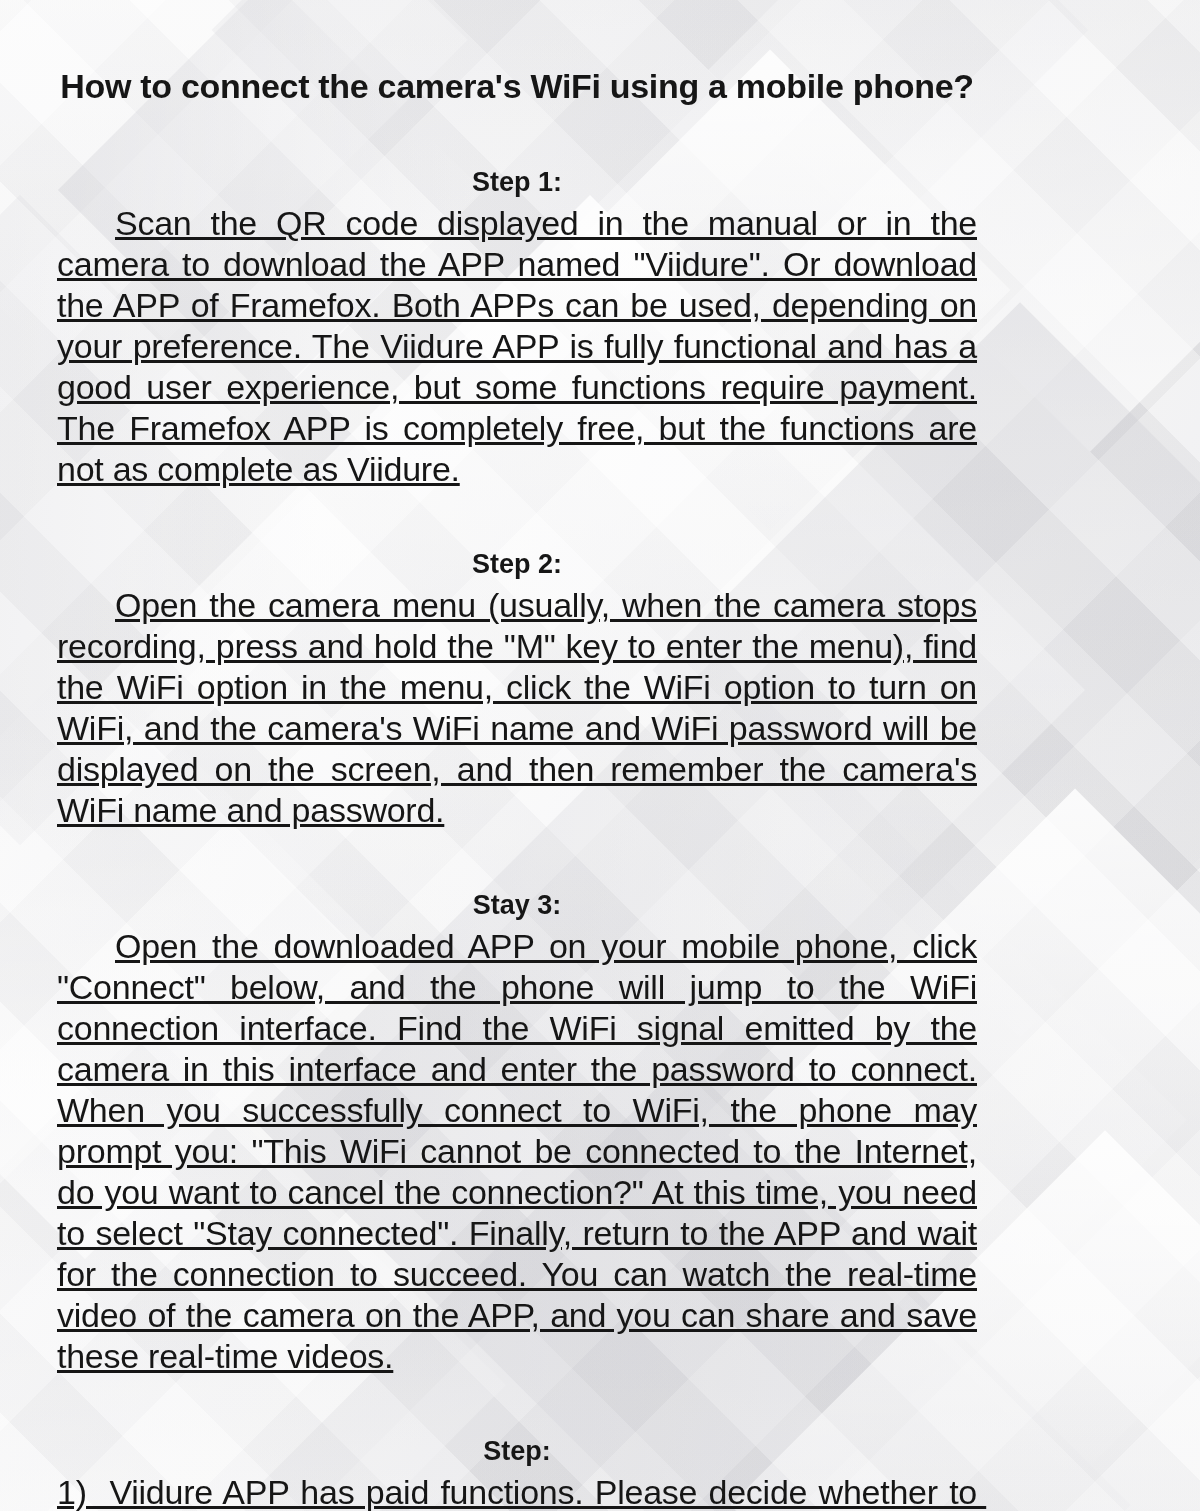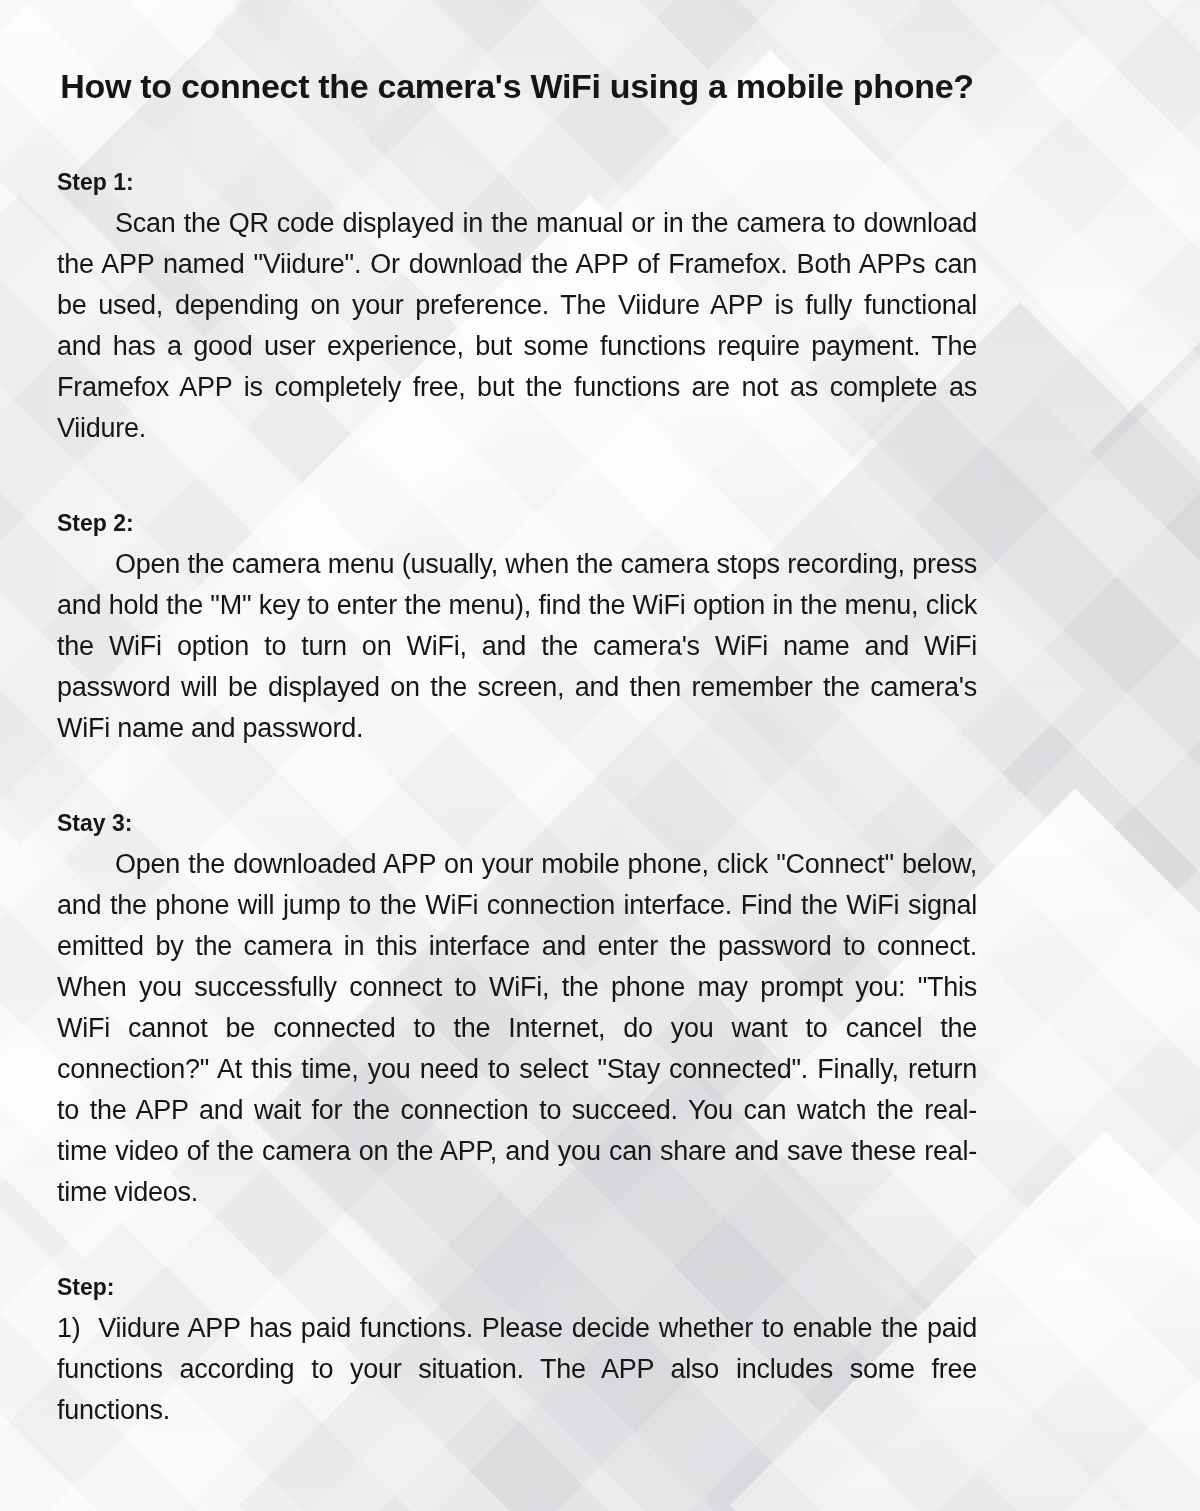--- a/index.html
+++ b/index.html
@@ -63,9 +63,10 @@
   section { margin-top: 54px; }
   h2 {
     margin: 0;
-    font-size: 23px;
+    font-size: 27px;
     line-height: 41px;
     font-weight: bold;
+    text-align: center;
   }
   p {
     margin: 0;

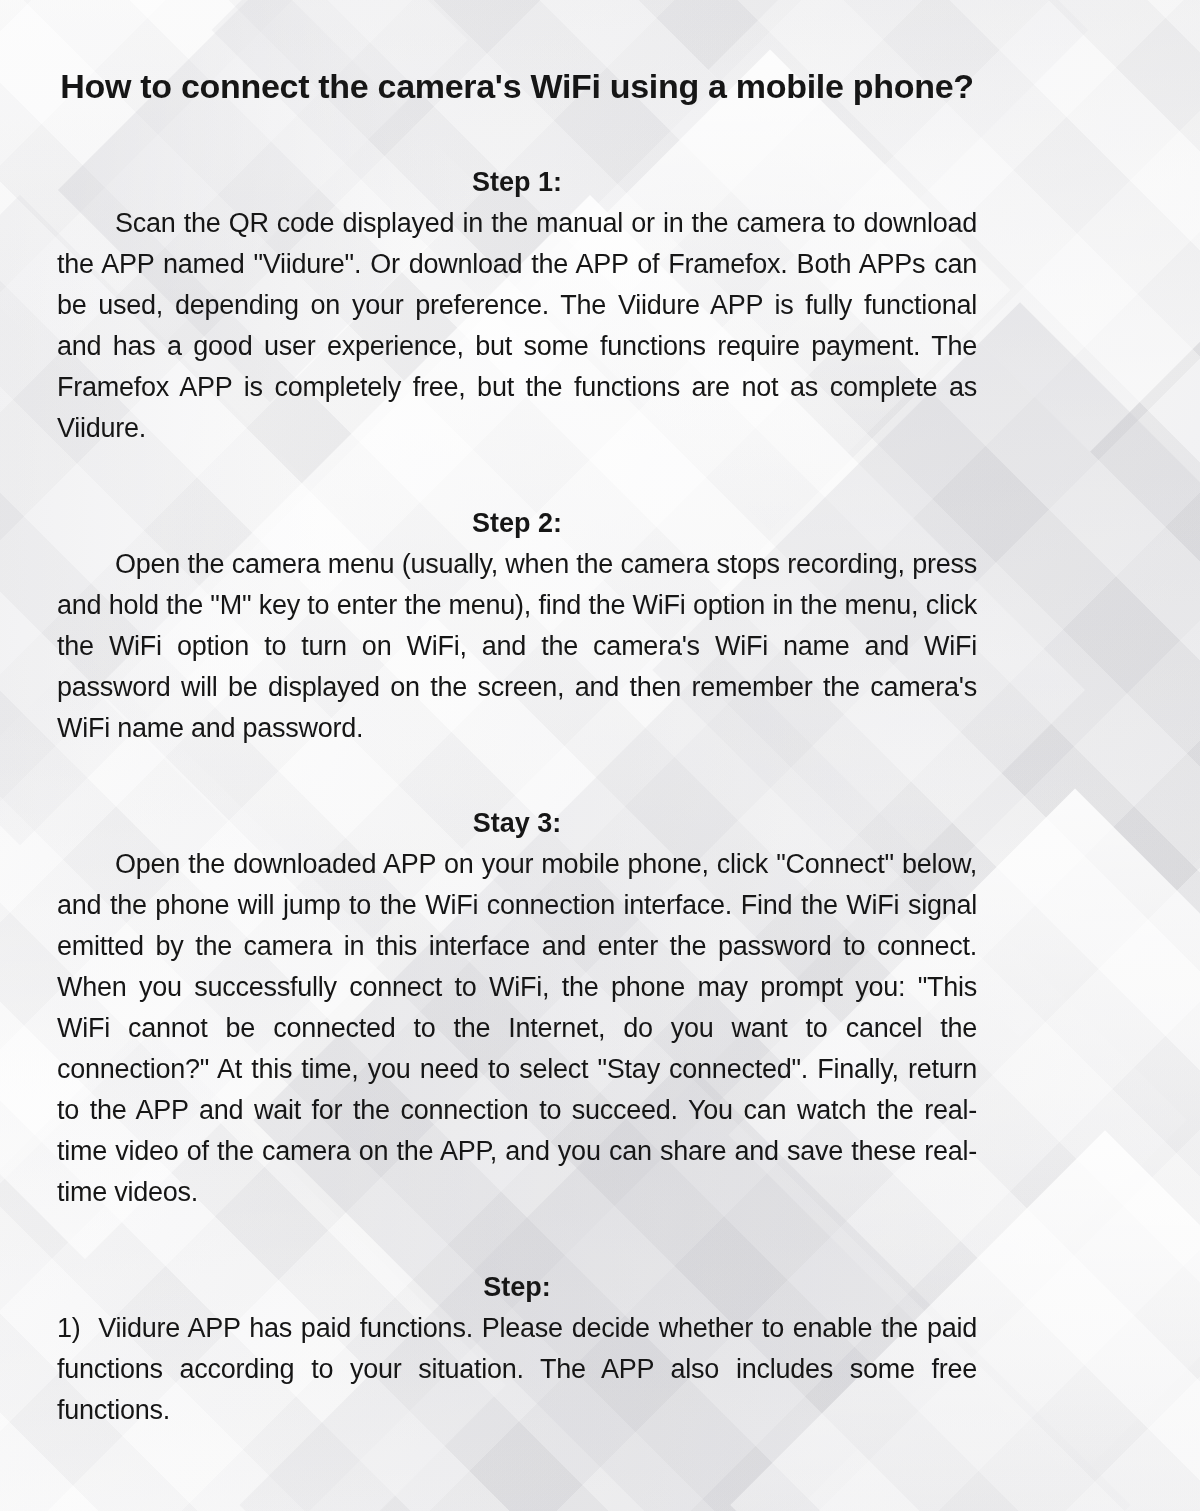--- a/index.html
+++ b/index.html
@@ -70,10 +70,11 @@
   }
   p {
     margin: 0;
-    font-size: 27px;
+    font-size: 34px;
     line-height: 41px;
     text-align: justify;
     letter-spacing: -0.25px;
+    text-decoration: underline;
   }
   p.indent { text-indent: 58px; }
   p.note-item { white-space: pre-wrap; }

